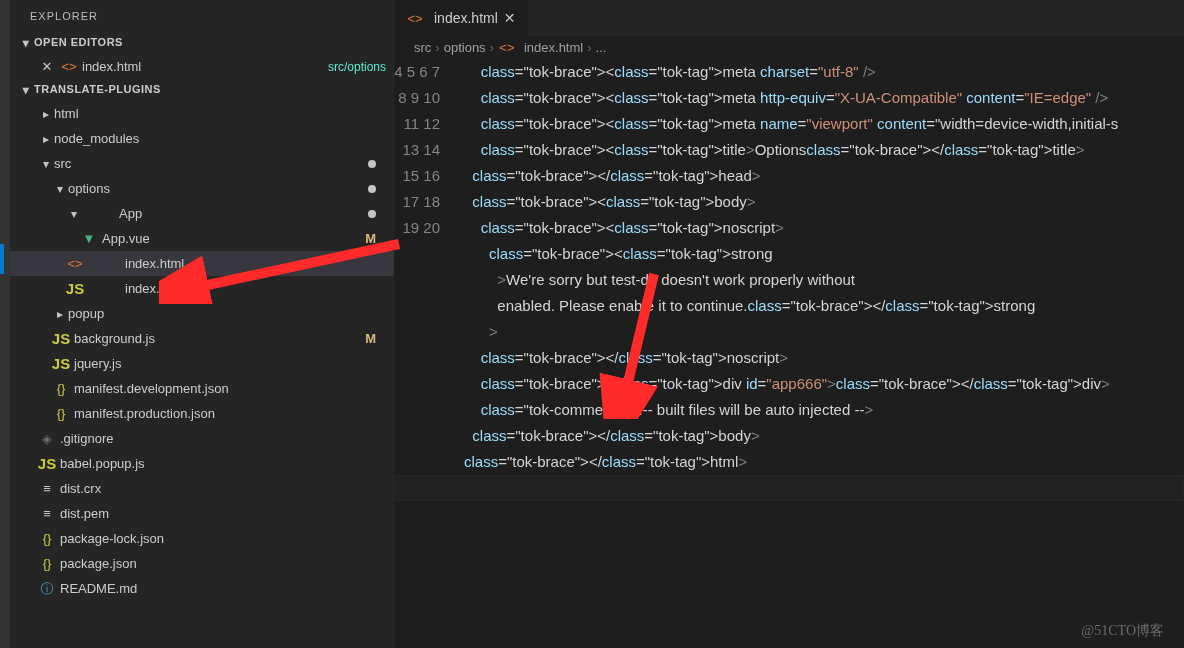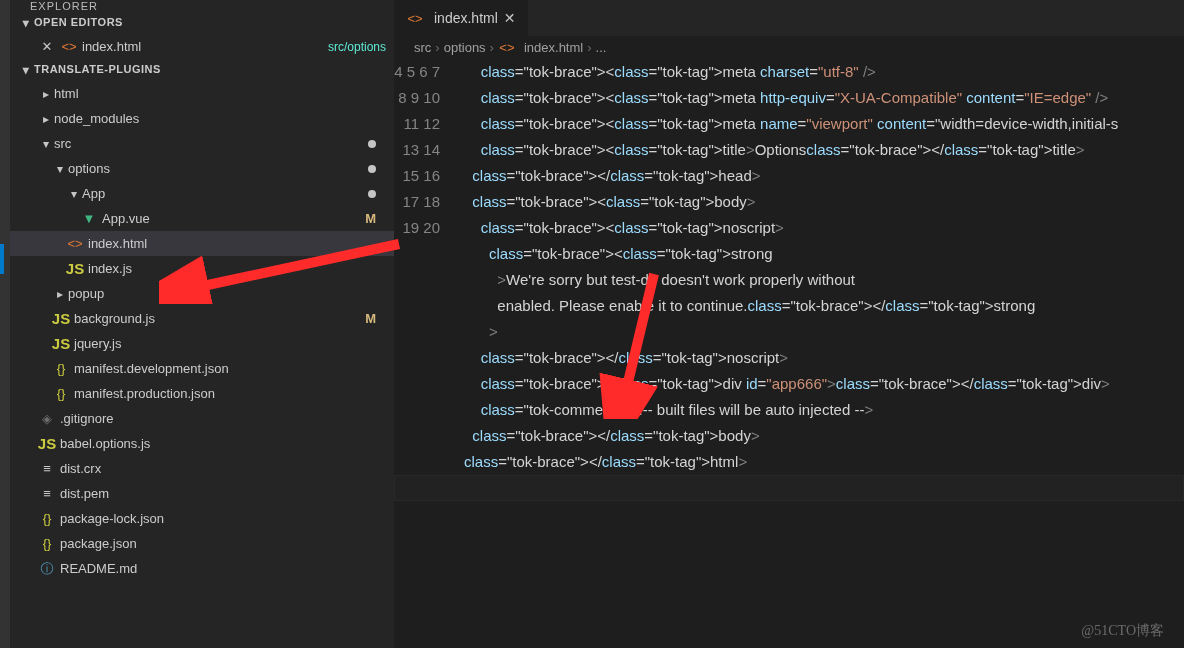--- a/index.html
+++ b/index.html
@@ -35,7 +35,7 @@
   font-size: 13px;
 }
 .explorer-title {
-  padding: 0 20px;
+  padding: 10px 20px;
   font-size: 11px;
   letter-spacing: 1px;
   color: #bbbbbb;

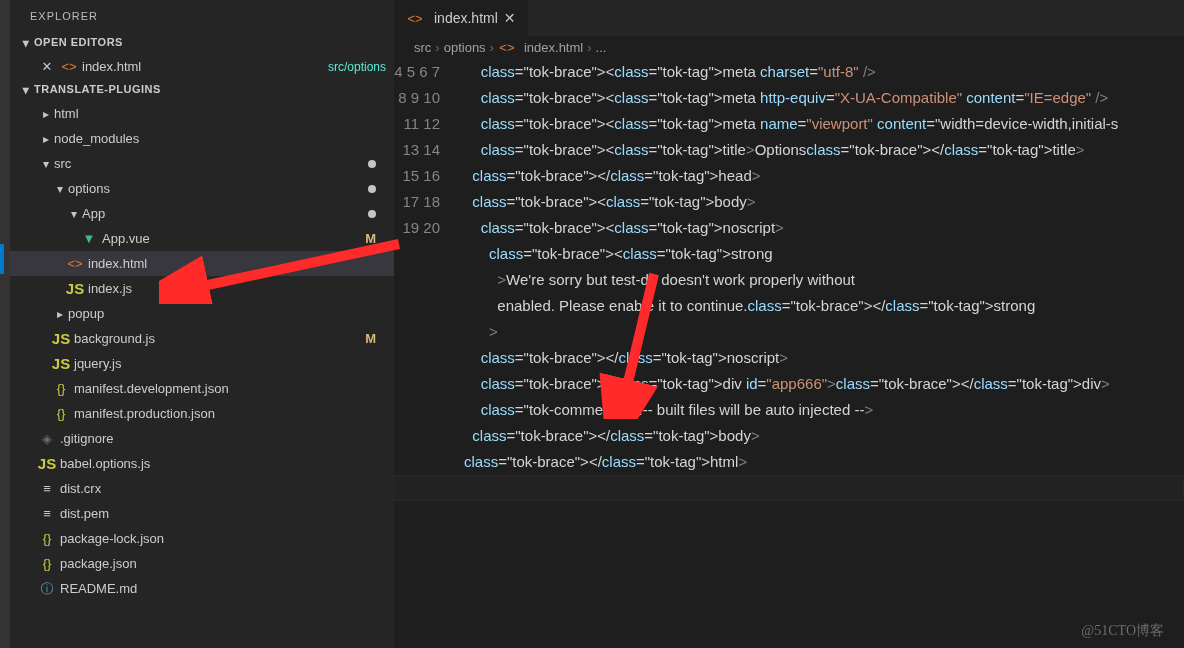--- a/index.html
+++ b/index.html
@@ -78,7 +78,7 @@
 }
 .indent-1 { padding-left: 28px; }
 .indent-2 { padding-left: 42px; }
-.indent-3 { padding-left: 56px; }
+.indent-3 { padding-left: 56px; gap: 37px; }
 .indent-4 { padding-left: 70px; }
 .icon {
   width: 18px;

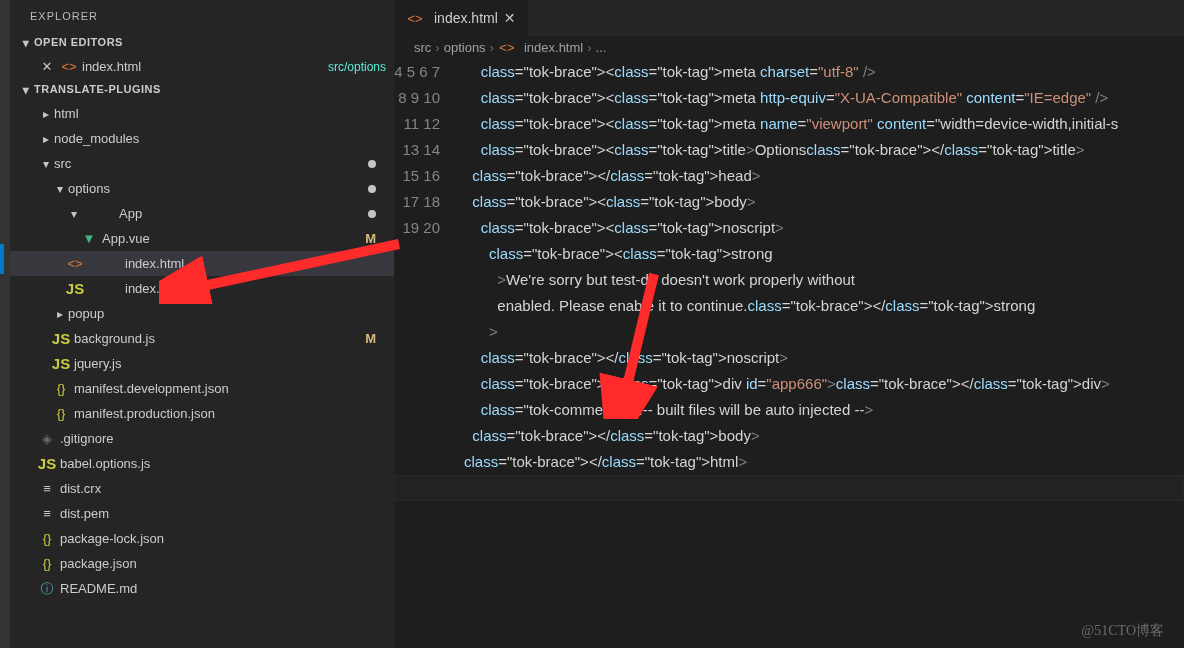--- a/index.html
+++ b/index.html
@@ -260,7 +260,7 @@
       </div>
       <div class="tree-row indent-1">
         <span class="icon icon-js">JS</span>
-        <span class="label">babel.options.js</span>
+        <span class="label">babel.popup.js</span>
       </div>
       <div class="tree-row indent-1">
         <span class="icon icon-text">≡</span>

